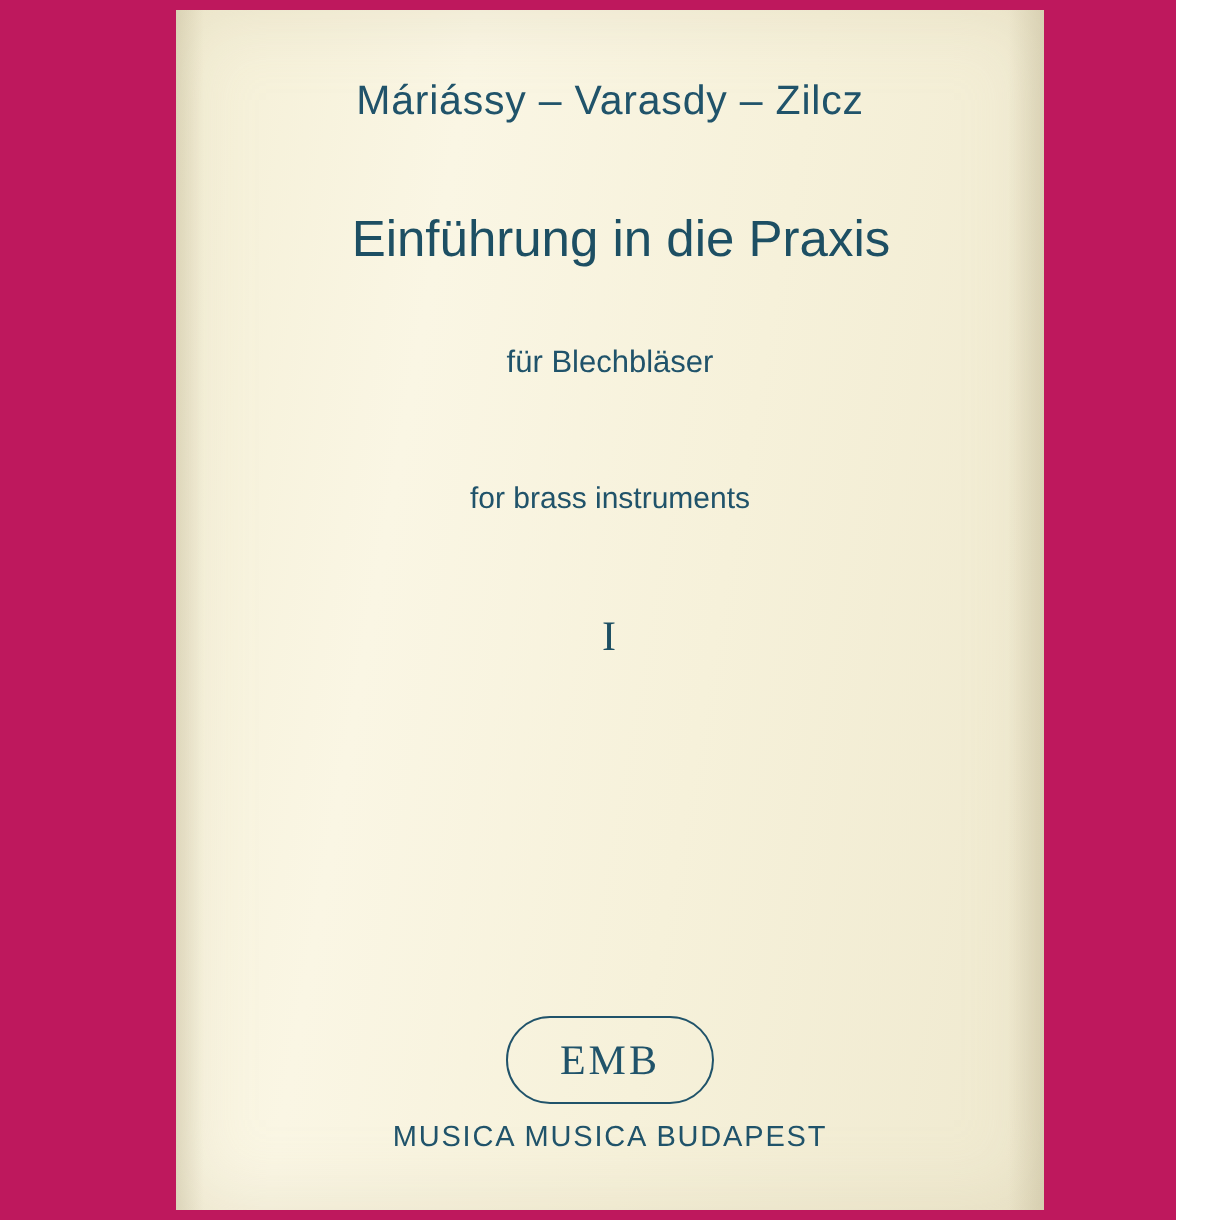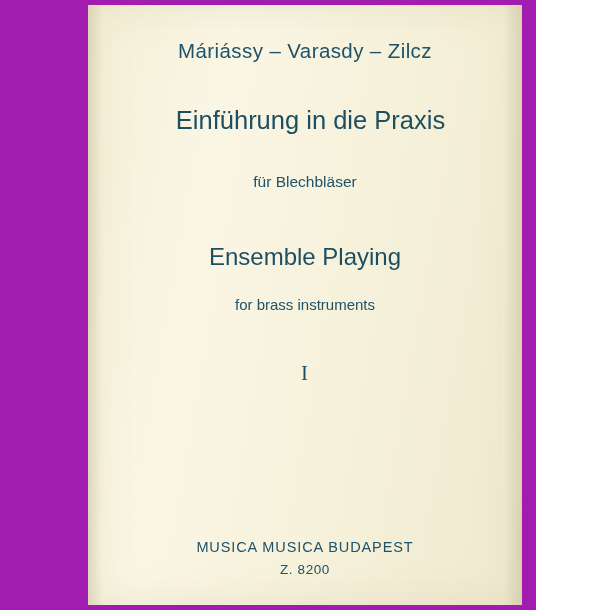--- a/index.html
+++ b/index.html
@@ -15,9 +15,9 @@
   }
   #page {
     position: relative;
-    width: 536px;
+    width: 588px;
     height: 610px;
-    background: #a21caf;
+    background: #be185d;
   }
   
   #cover {

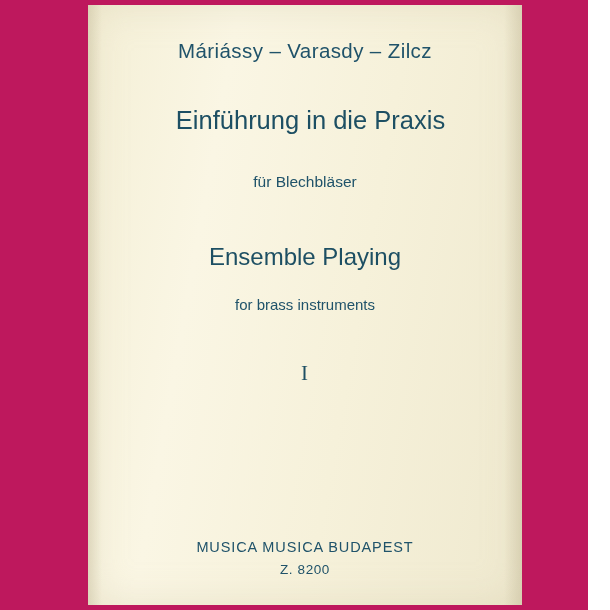--- a/index.html
+++ b/index.html
@@ -138,7 +138,6 @@
     <div class="subtitle-de">für Blechbläser</div>
 
     <div class="title-en">
-      <span class="line">Ensemble Playing</span>
     </div>
 
     <div class="subtitle-en">for brass instruments</div>

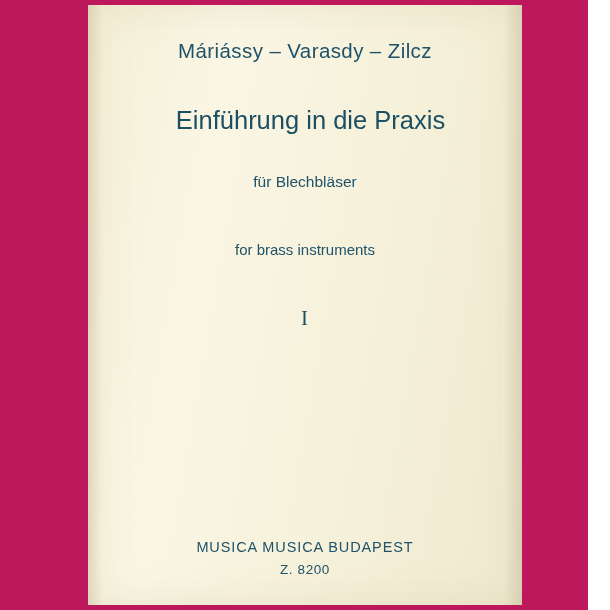--- a/index.html
+++ b/index.html
@@ -145,6 +145,9 @@
     <div class="volume">I</div>
 
     <div class="publisher-block">
+      <div class="emb-logo">
+        <span>EMB</span>
+      </div>
       <div class="publisher-name">MUSICA MUSICA BUDAPEST</div>
       <div class="plate-number">Z. 8200</div>
     </div>

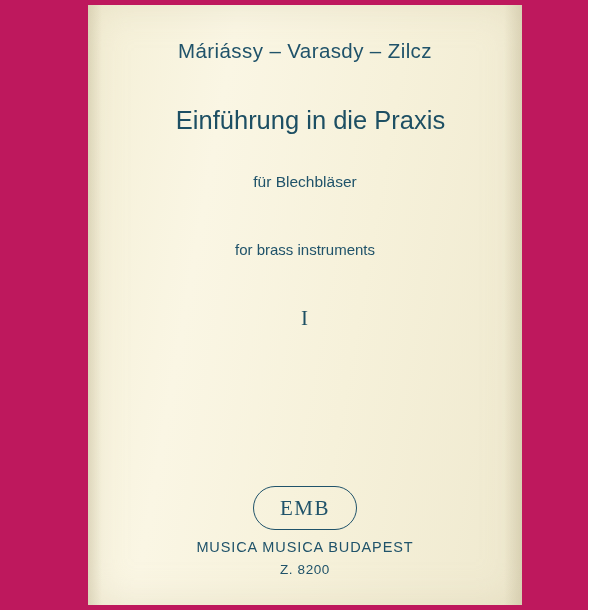--- a/index.html
+++ b/index.html
@@ -149,7 +149,6 @@
         <span>EMB</span>
       </div>
       <div class="publisher-name">MUSICA MUSICA BUDAPEST</div>
-      <div class="plate-number">Z. 8200</div>
     </div>
 
   </div>

